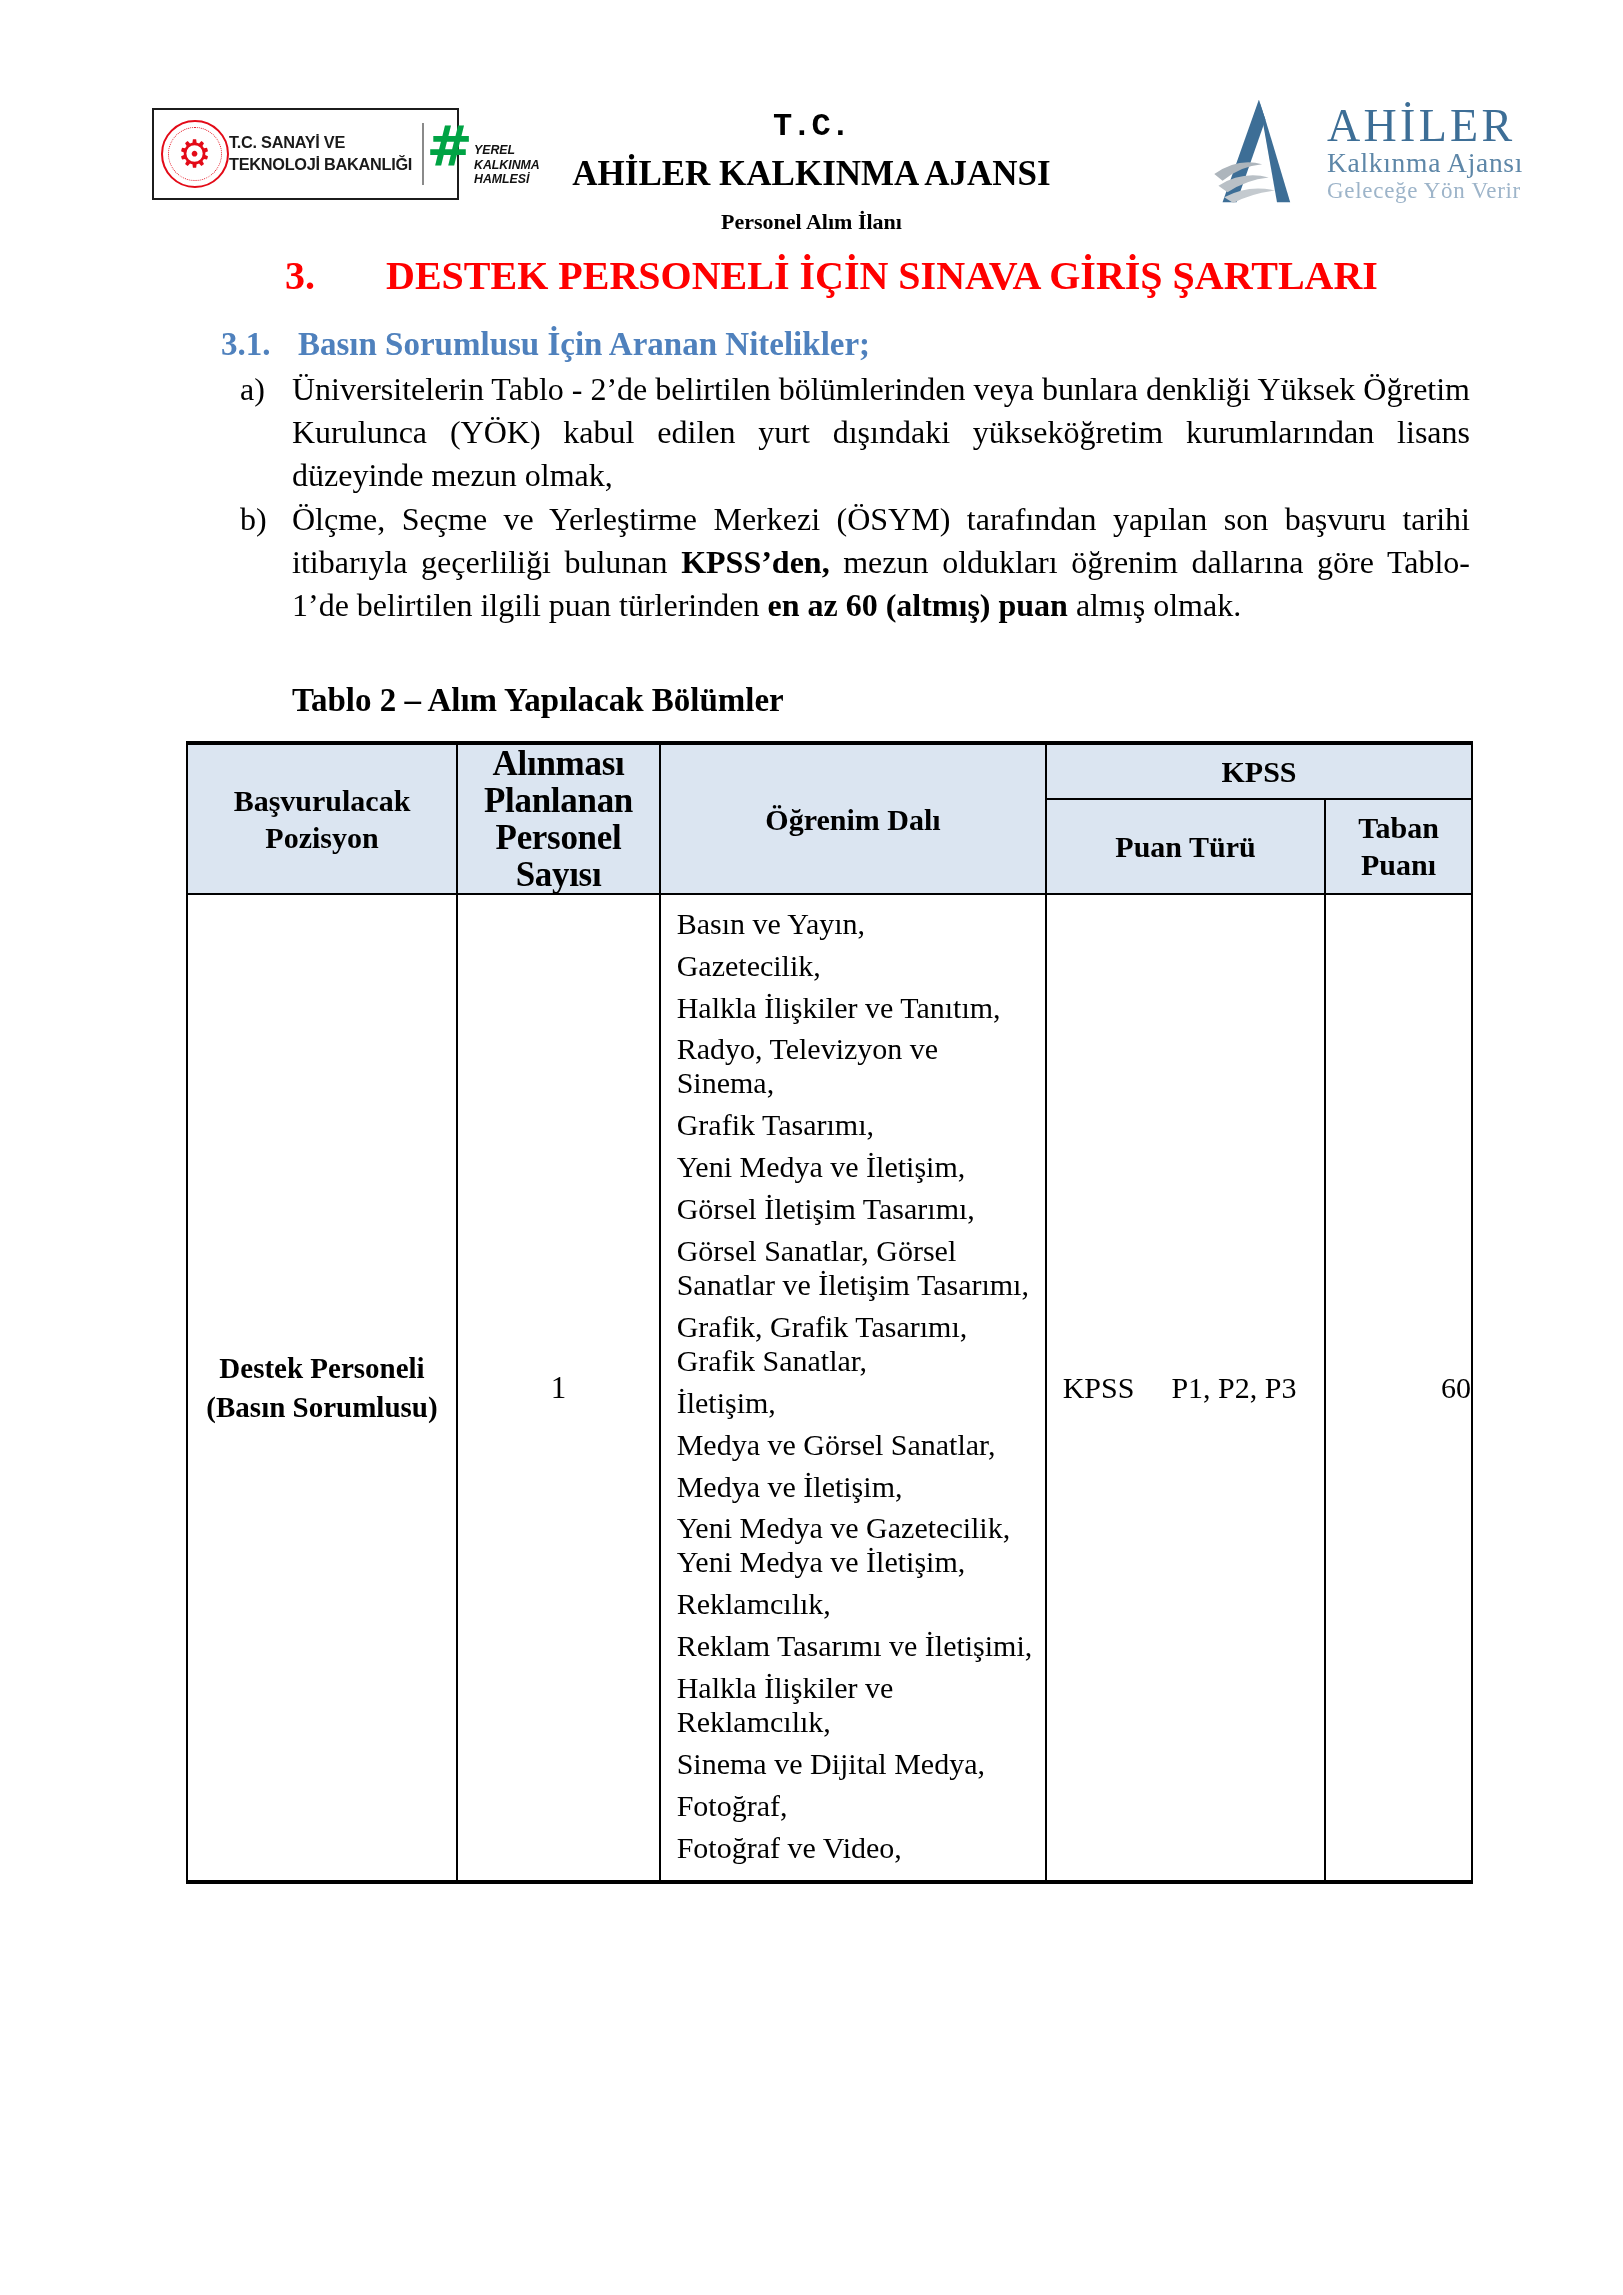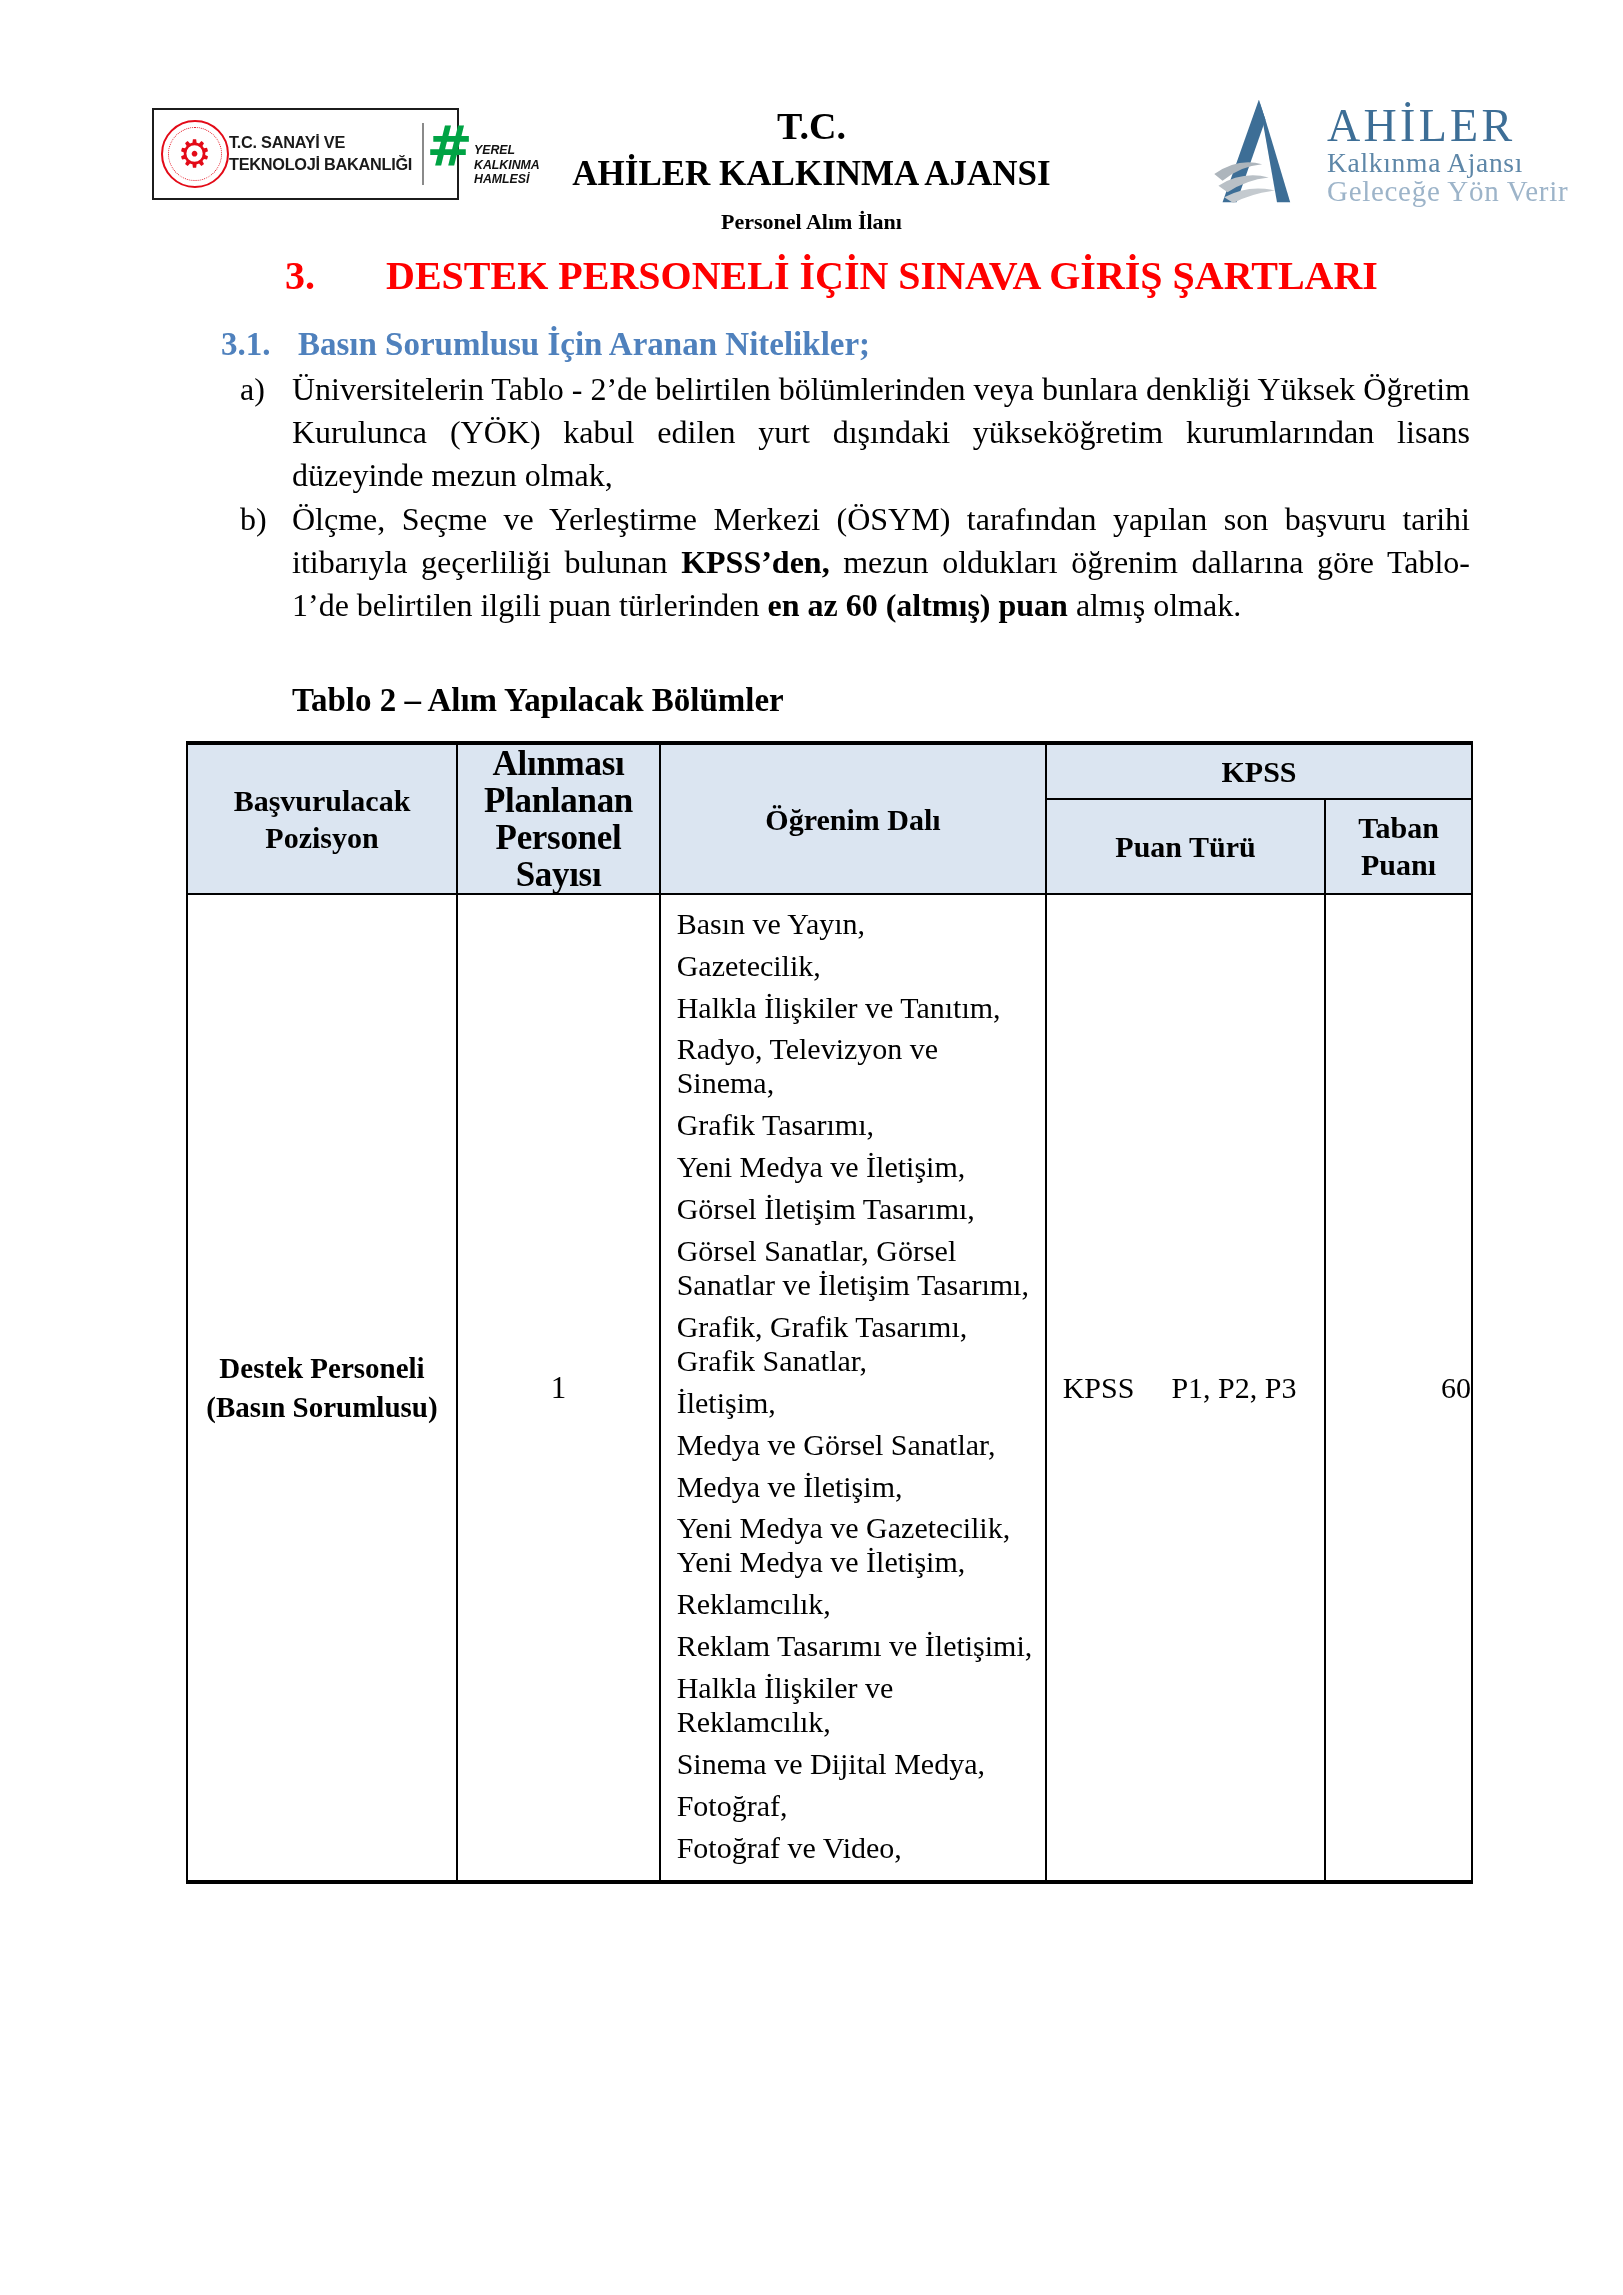--- a/index.html
+++ b/index.html
@@ -65,7 +65,7 @@
     position:absolute;left:458px;top:103px;width:707px;
     text-align:center;font-weight:bold;
   }
-  .center-titles .t1{font-size:38px;line-height:47px;}
+  .center-titles .t1{font-size:32px;line-height:47px;font-family:Liberation Mono, monospace;}
   .center-titles .t2{font-size:35px;line-height:48px;}
   .center-titles .t3{font-size:22px;line-height:47px;}
 

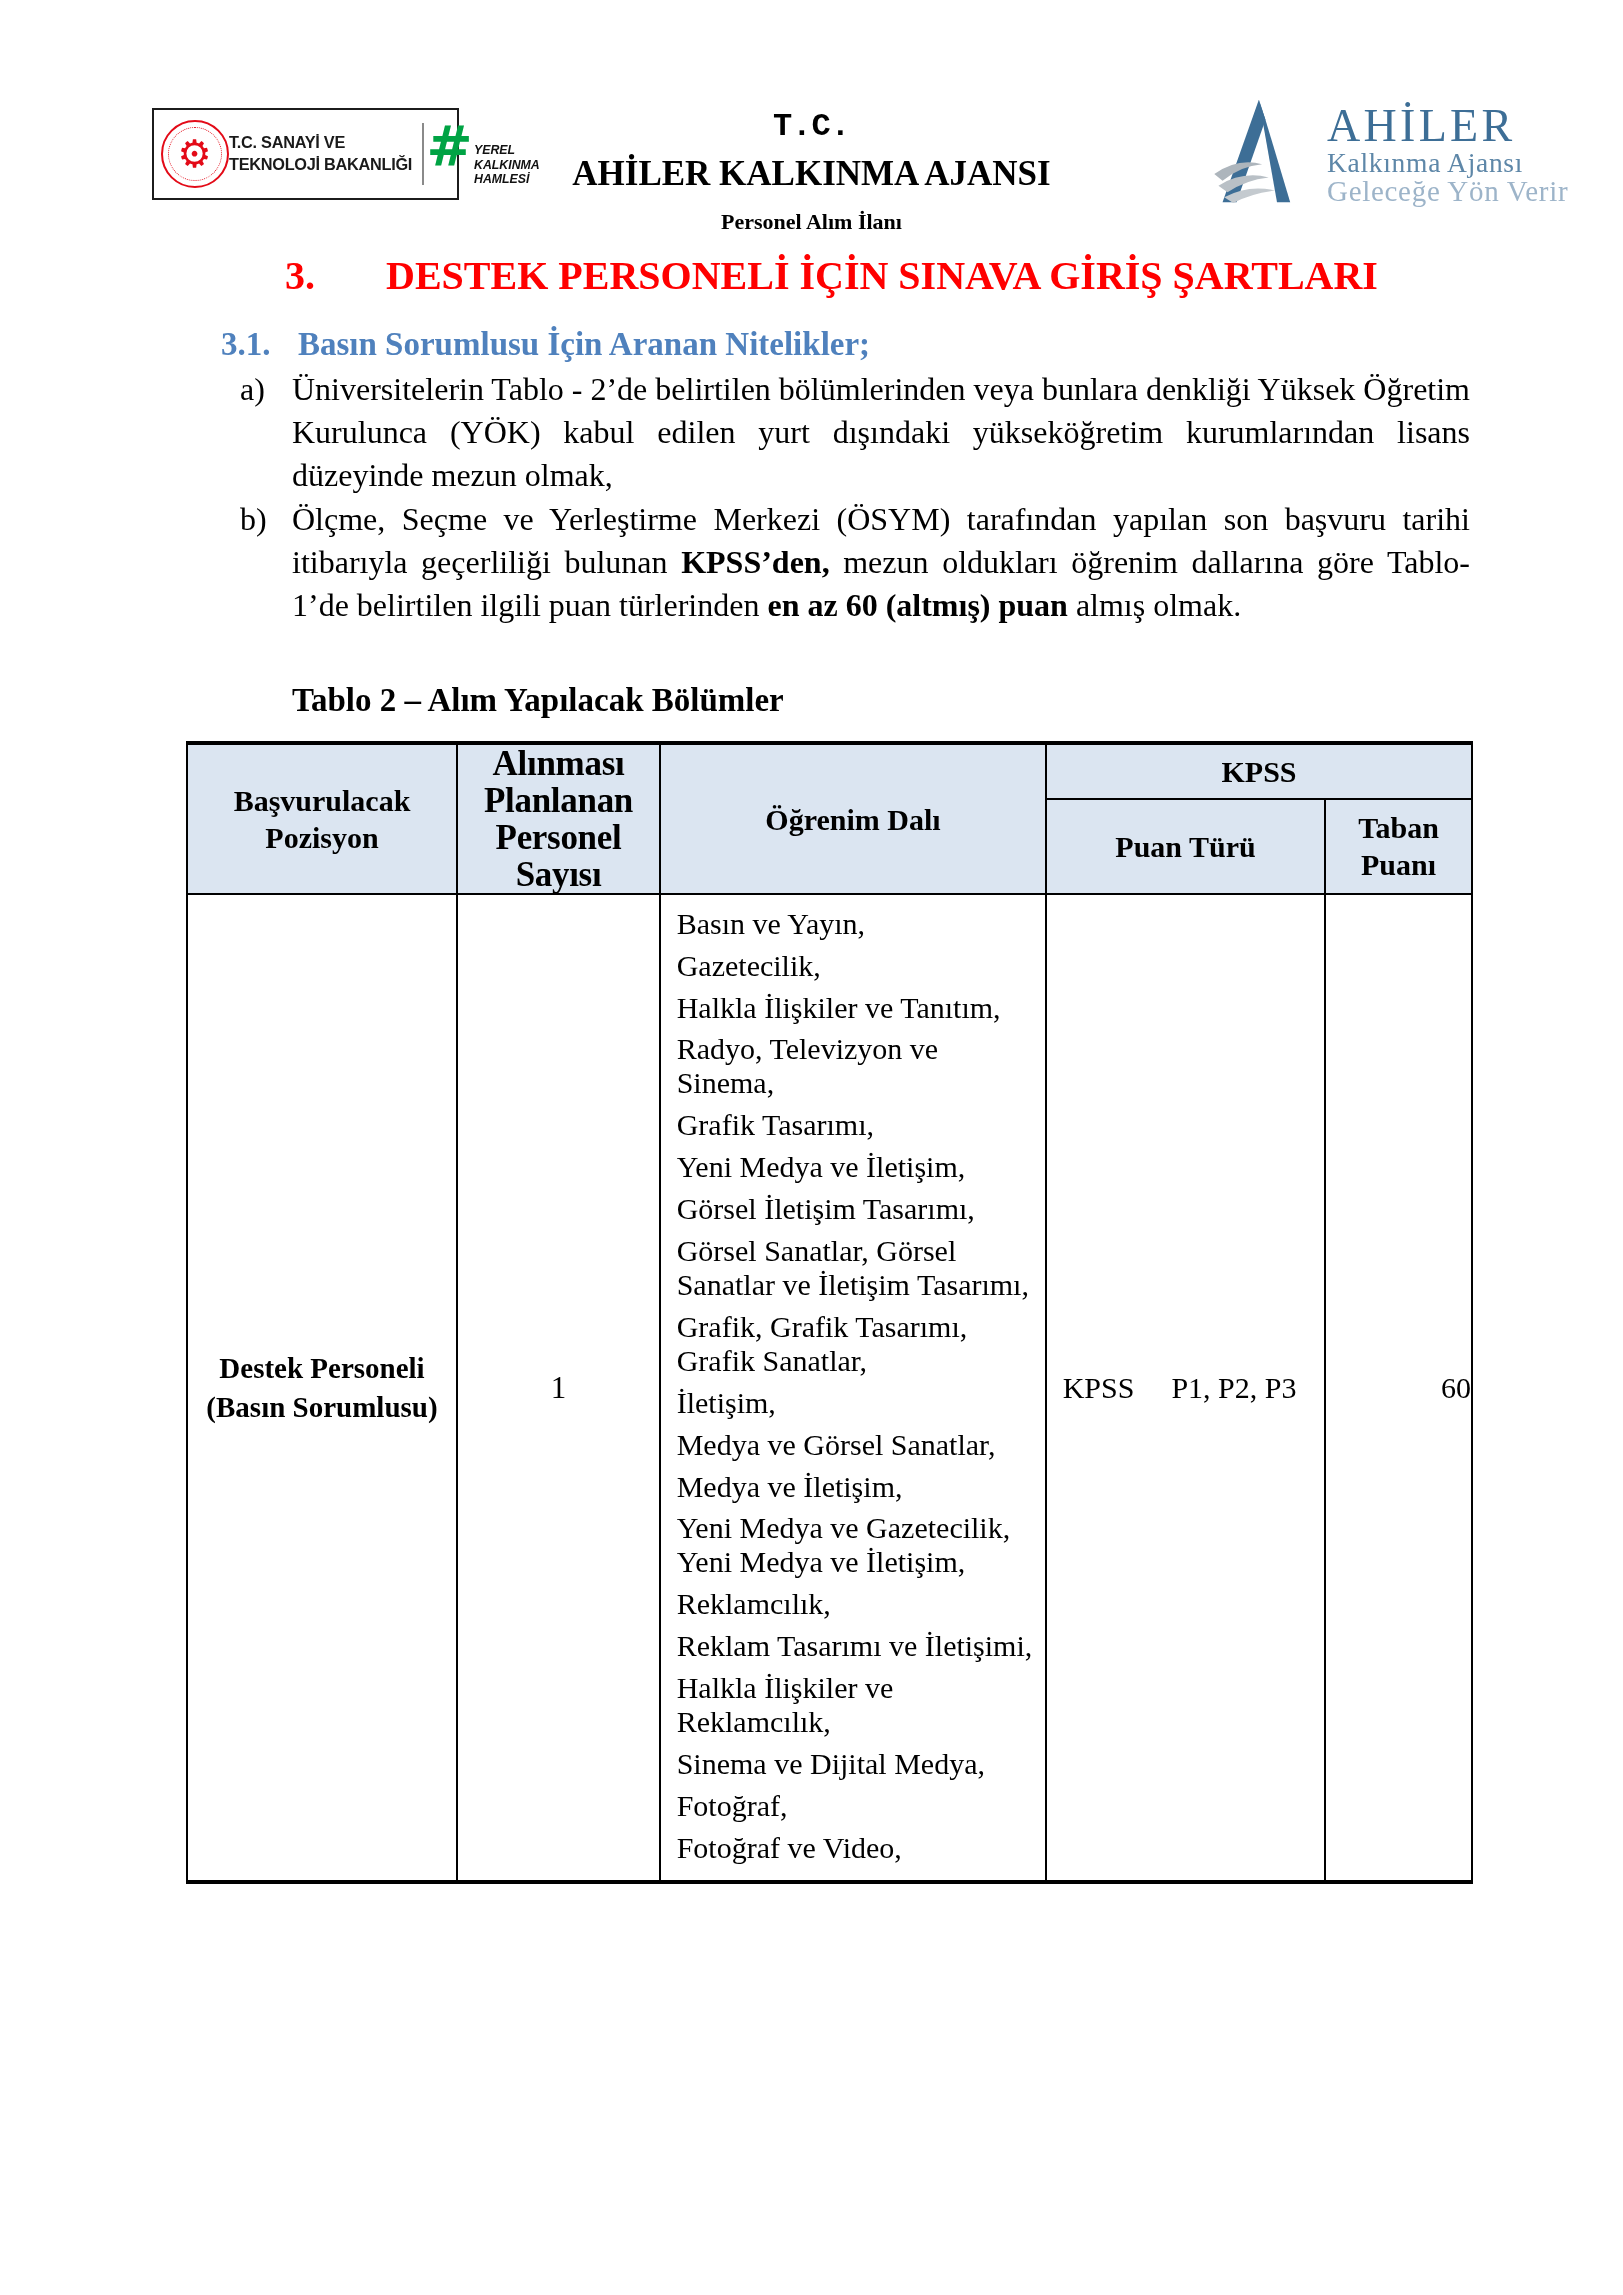--- a/index.html
+++ b/index.html
@@ -80,7 +80,7 @@
     letter-spacing:3.3px;font-weight:normal;
   }
   .ahiler-sub{font-size:27.5px;line-height:31px;color:var(--logo-blue-mid);letter-spacing:0.7px;}
-  .ahiler-tag{font-size:29px;line-height:26px;color:var(--logo-blue-light);letter-spacing:0.7px;}
+  .ahiler-tag{font-size:23px;line-height:26px;color:var(--logo-blue-light);letter-spacing:0.7px;}
 
   
   .section-heading{

